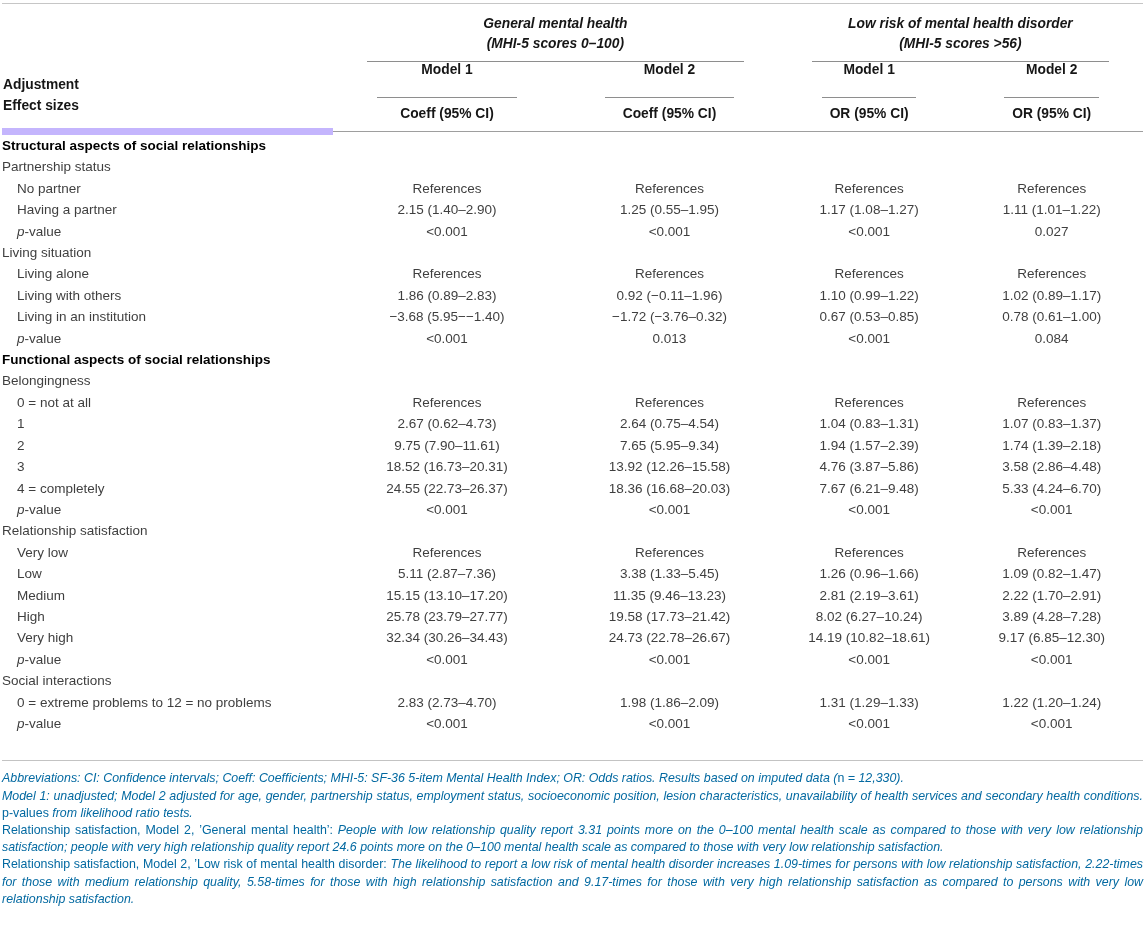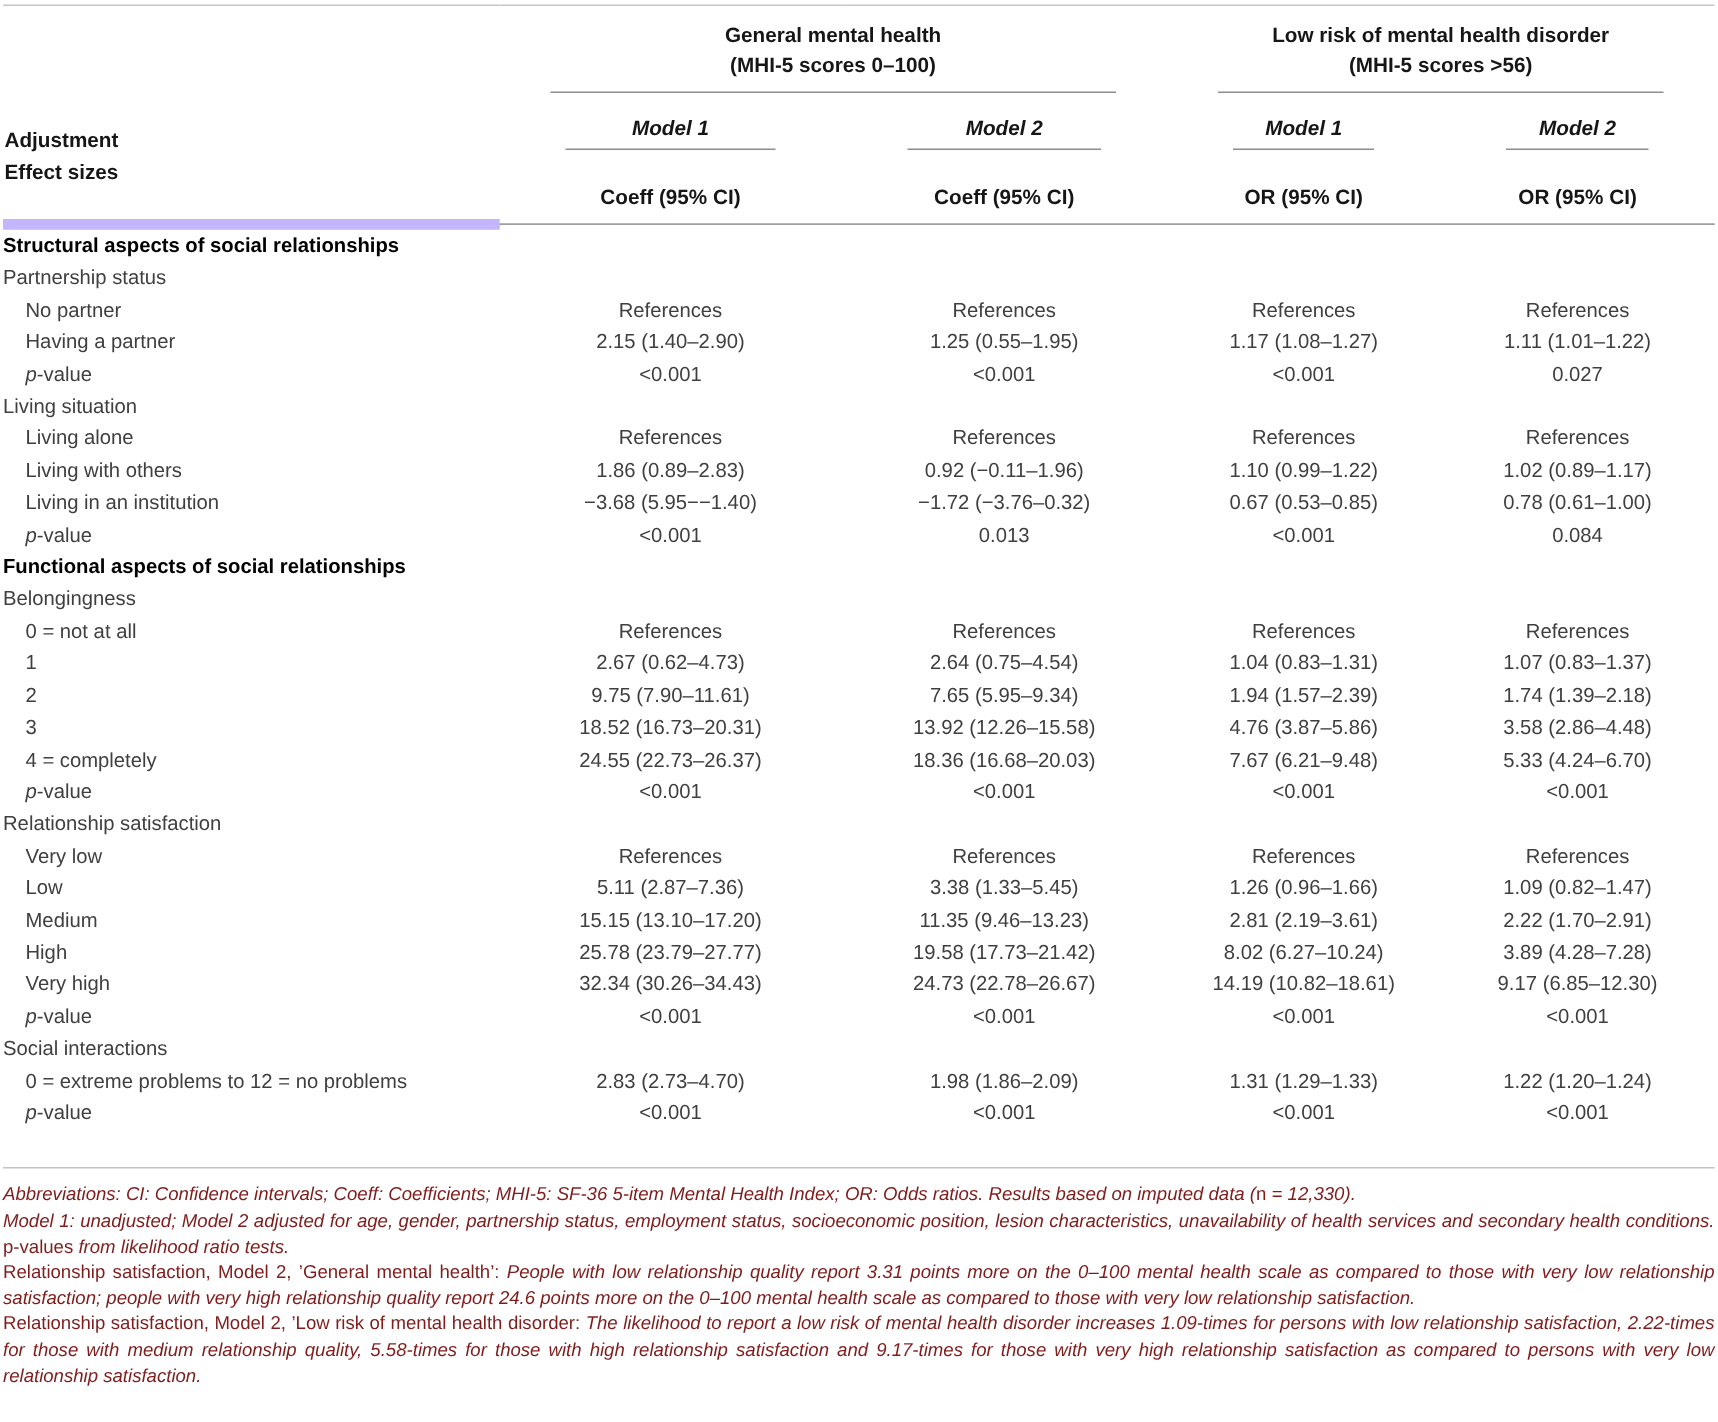--- a/index.html
+++ b/index.html
@@ -32,7 +32,7 @@
     padding: 0;
     vertical-align: bottom;
   }
-  tr.group-row th { padding-top: 7px; height: 51px; }
+  tr.group-row th { padding-top: 7px; height: 51px; font-style: italic; }
   .grule {
     border-bottom: 1.5px solid #8e8e8e;
     padding-bottom: 6px;

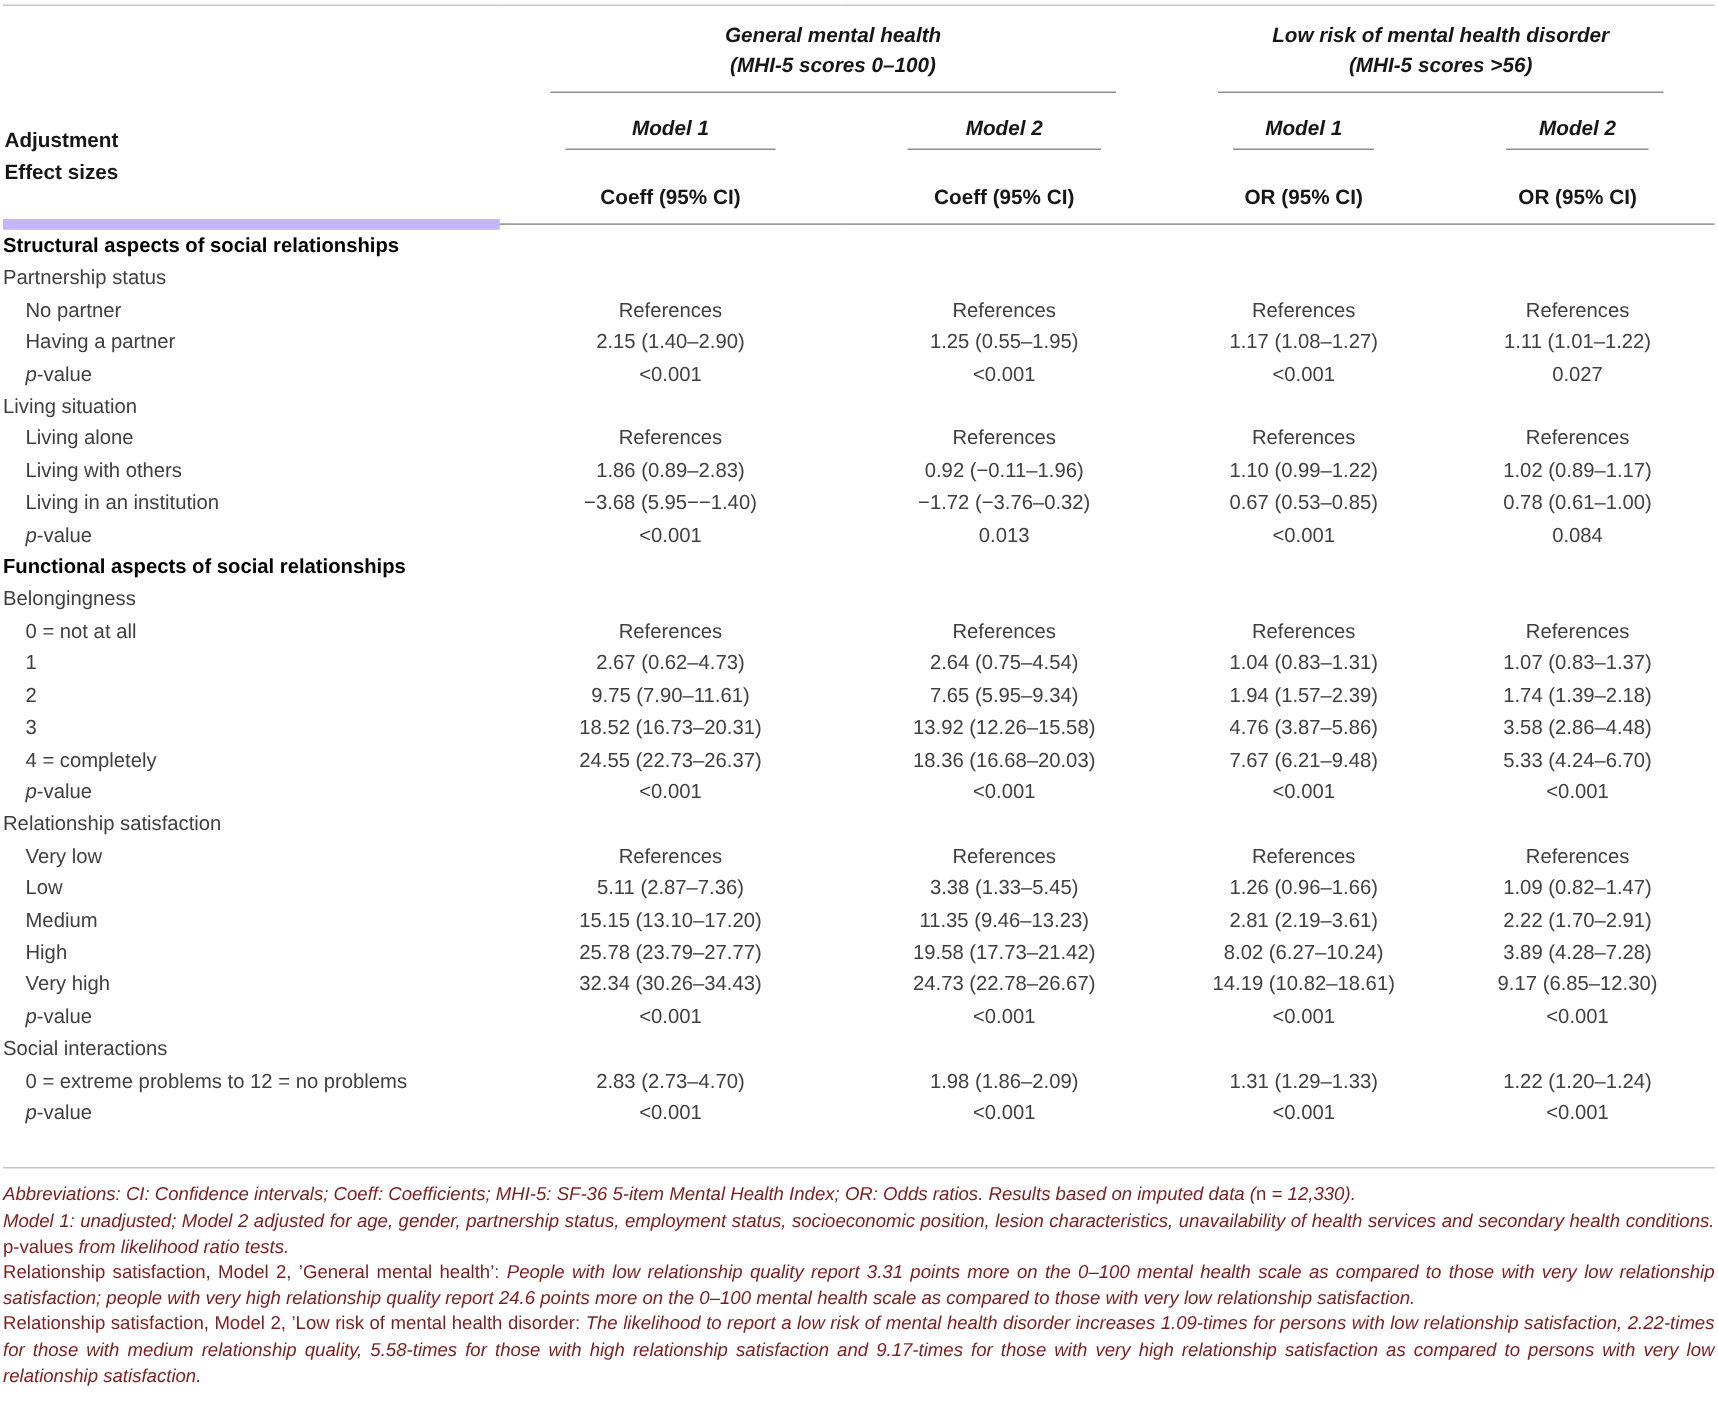--- a/index.html
+++ b/index.html
@@ -42,9 +42,8 @@
   tr.model-row th { height: 30px; }
   .mrule {
     border-bottom: 1px solid #8e8e8e;
-    padding-bottom: 6px;
-    margin: 16px 44px;
-    font-style: italic;
+    padding-bottom: 20px;
+    margin: 0 44px;
   }
   th.corner {
     text-align: left;

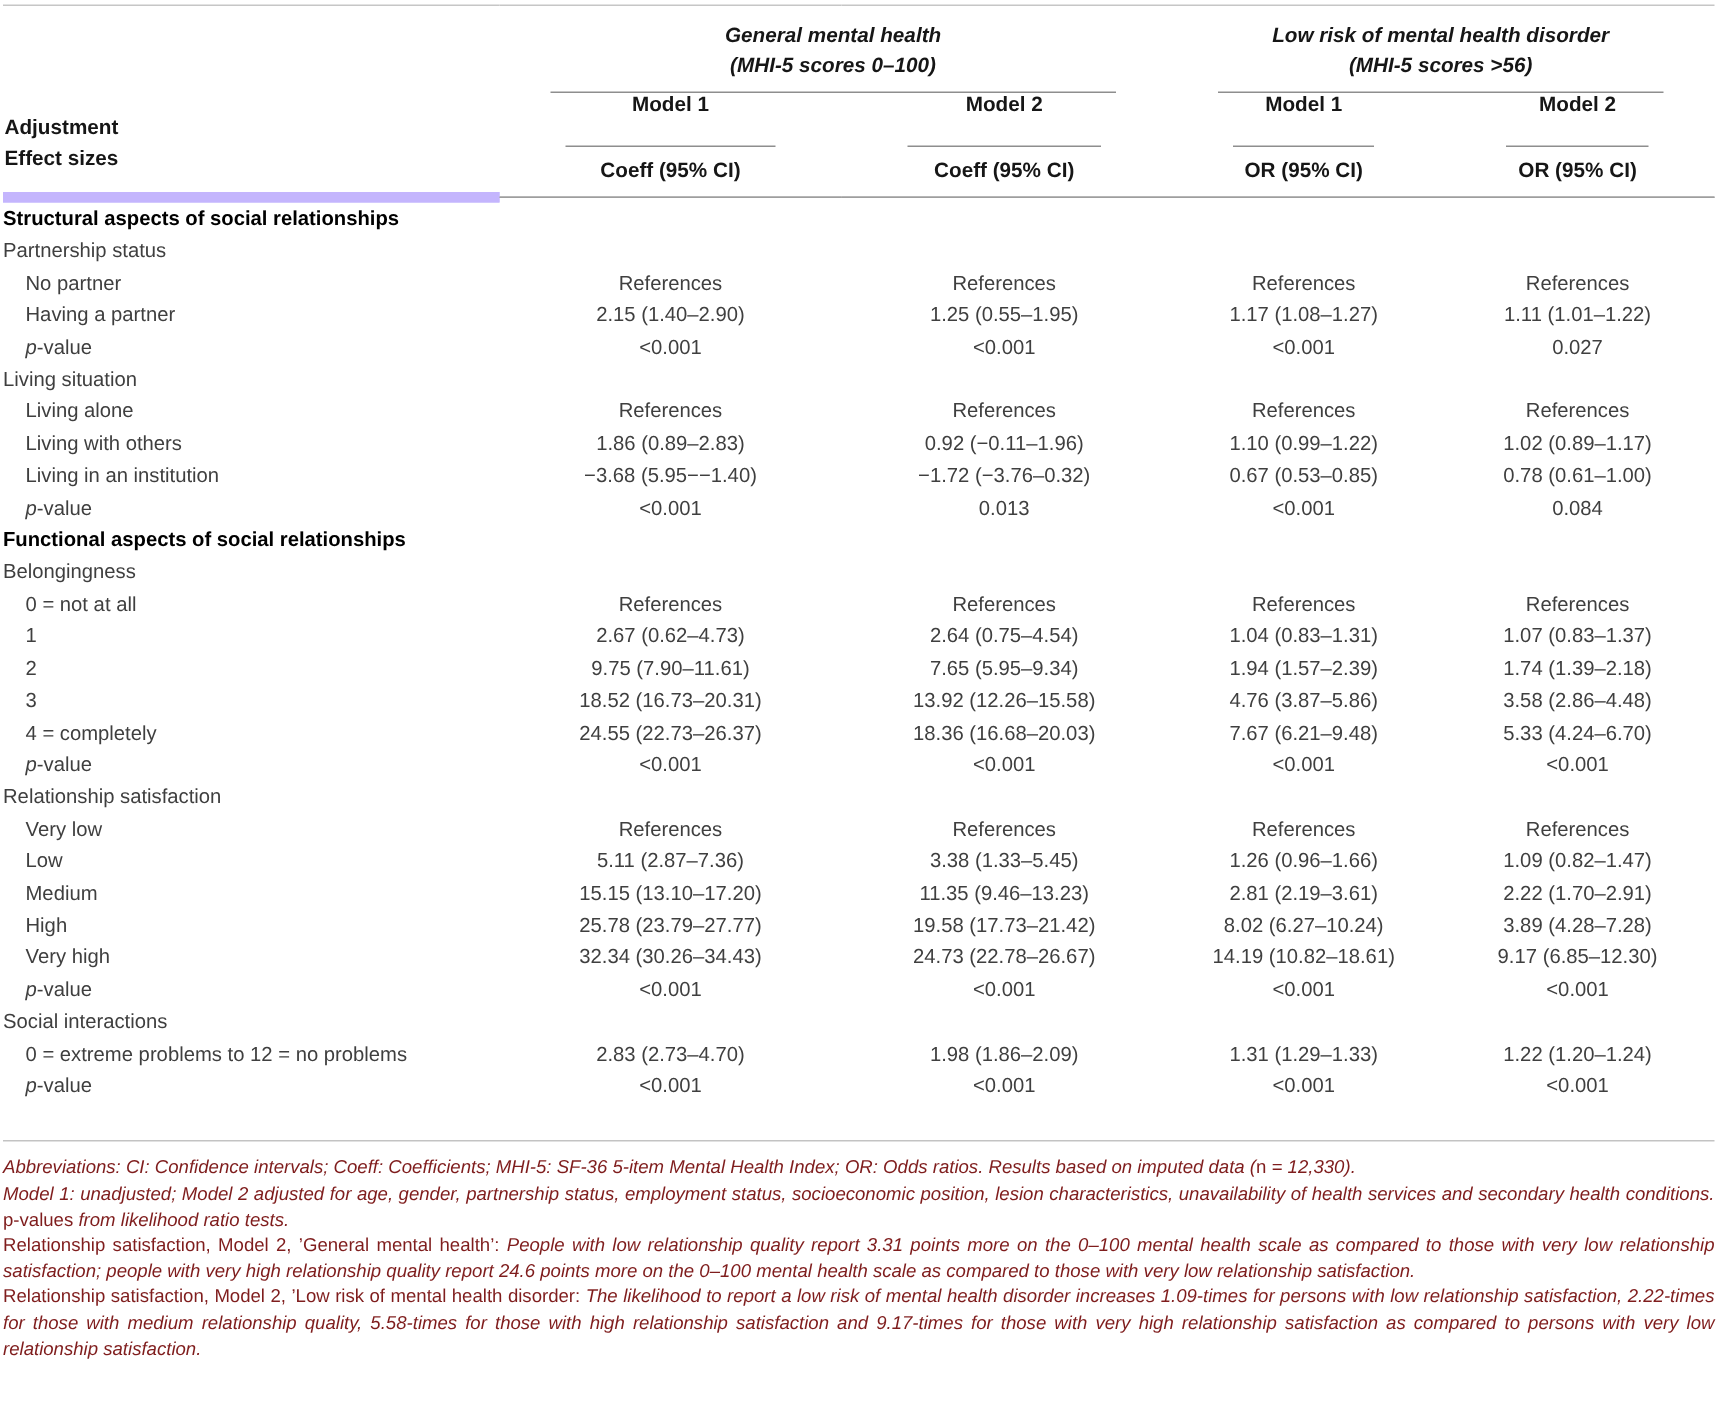--- a/index.html
+++ b/index.html
@@ -80,7 +80,7 @@
     margin: 0 0 0 0;
     font-size: 12.4px;
     line-height: 17.2px;
-    color: #7f1d1d;
+    color: #0369a1;
     text-align: justify;
   }
   .footnotes span.it { font-style: italic; }

